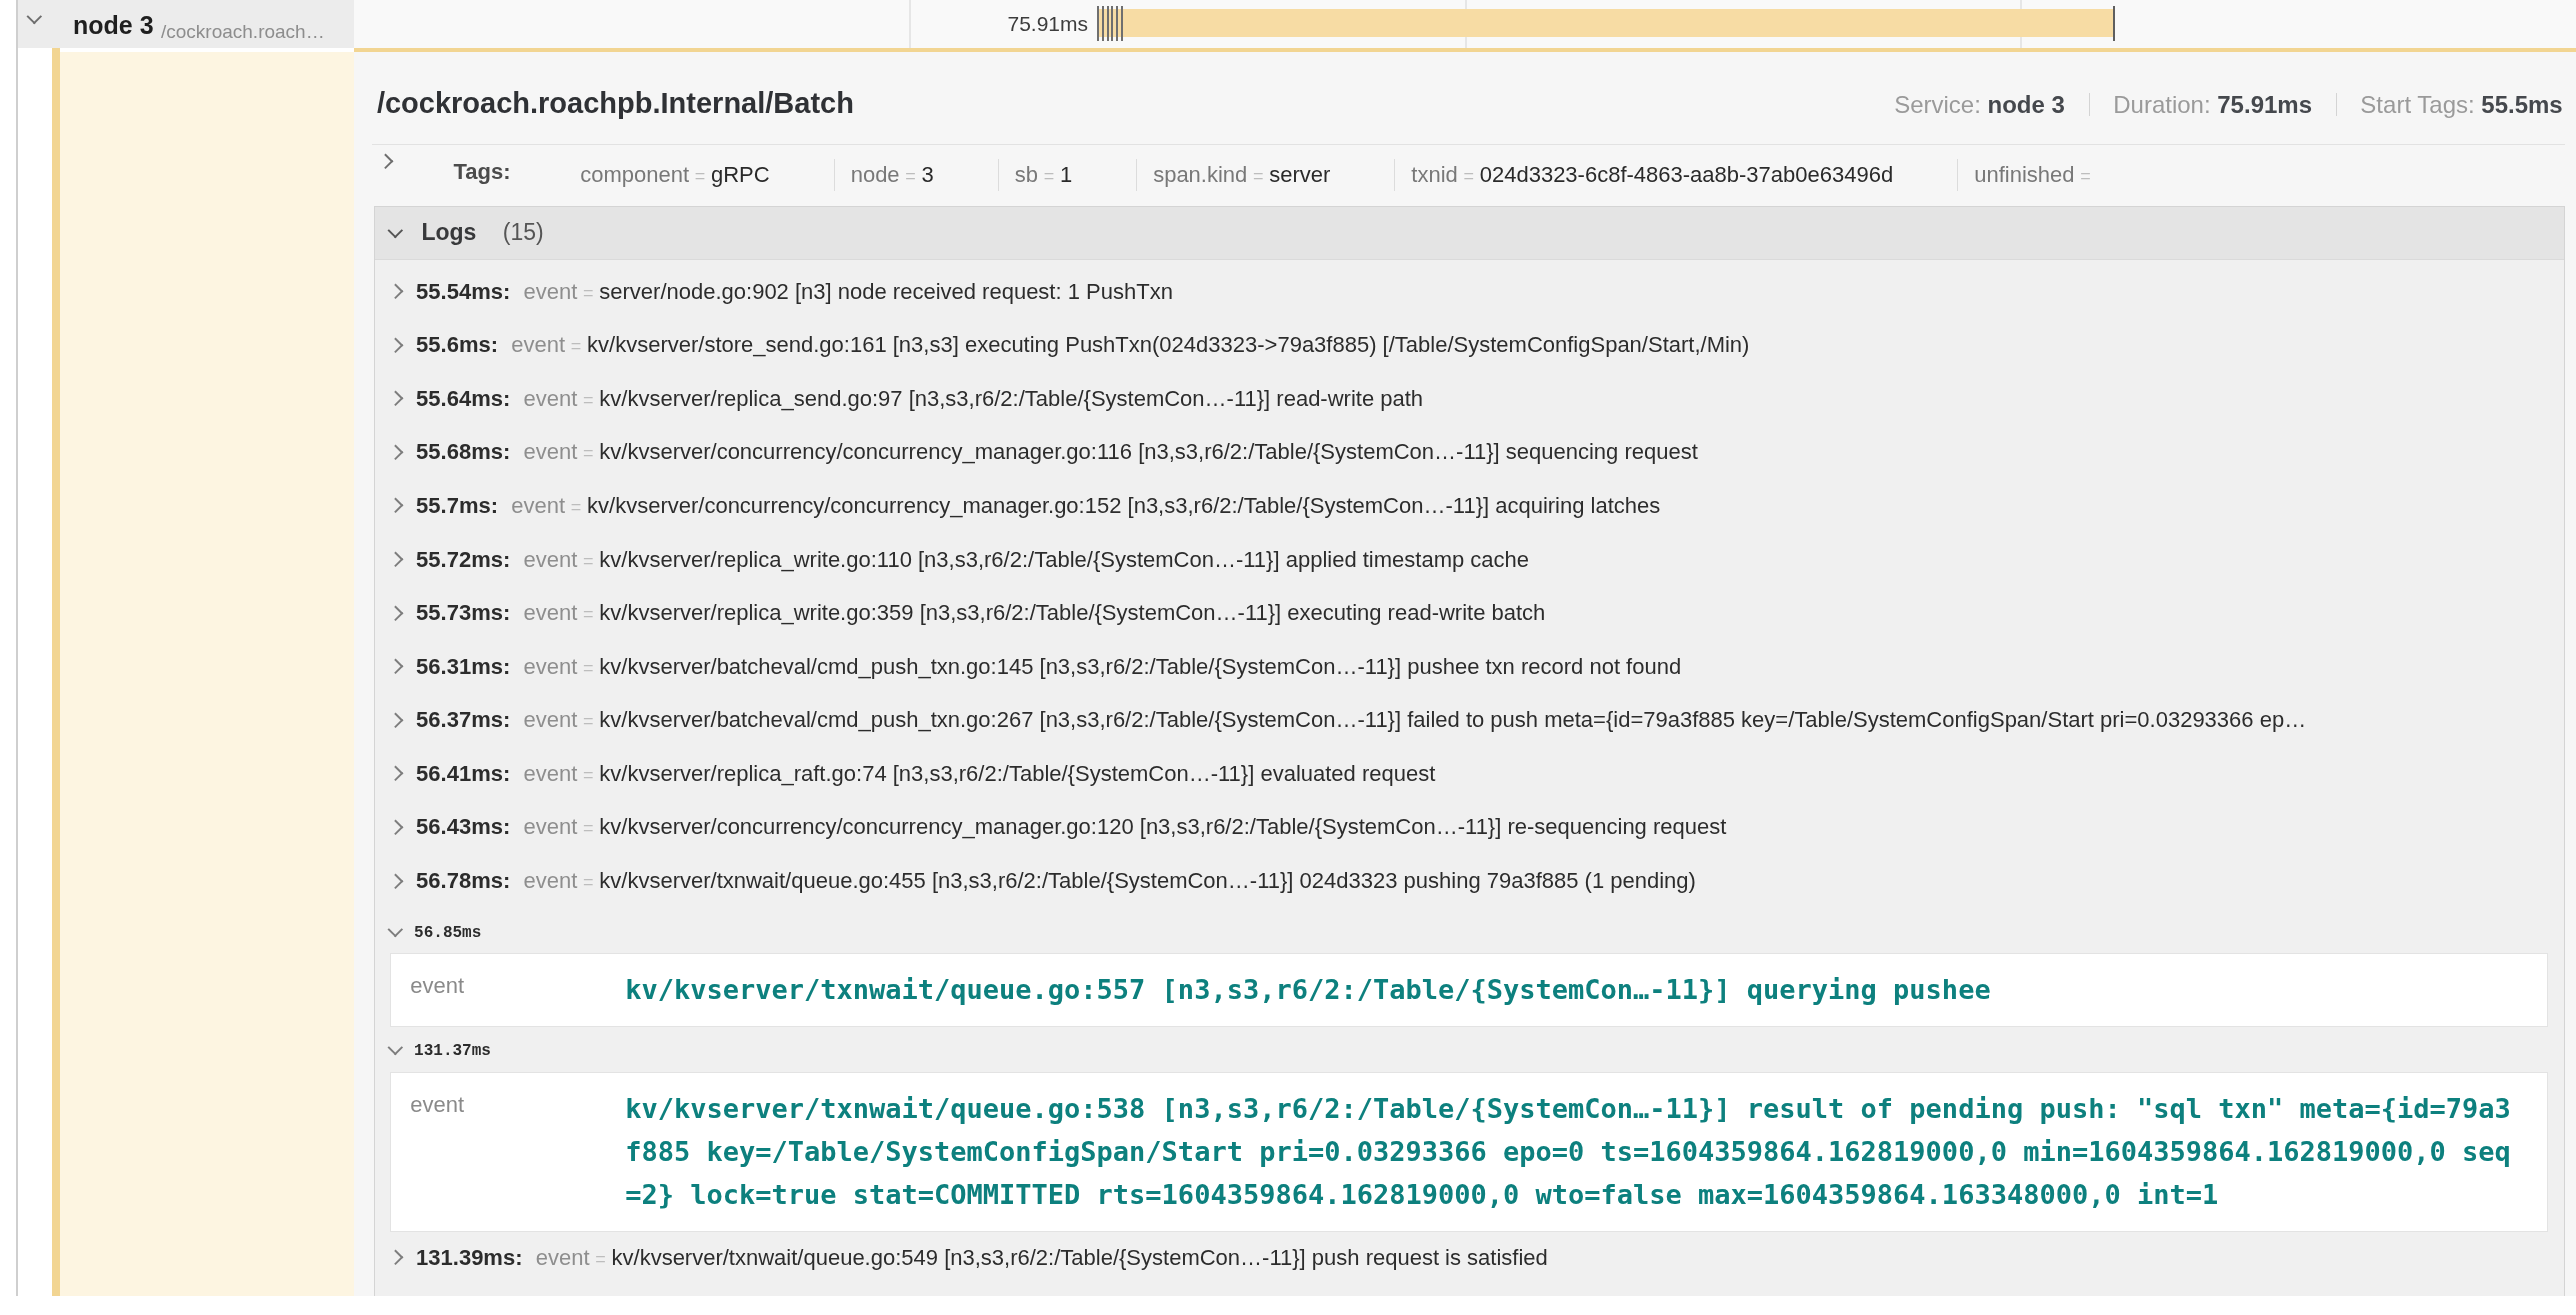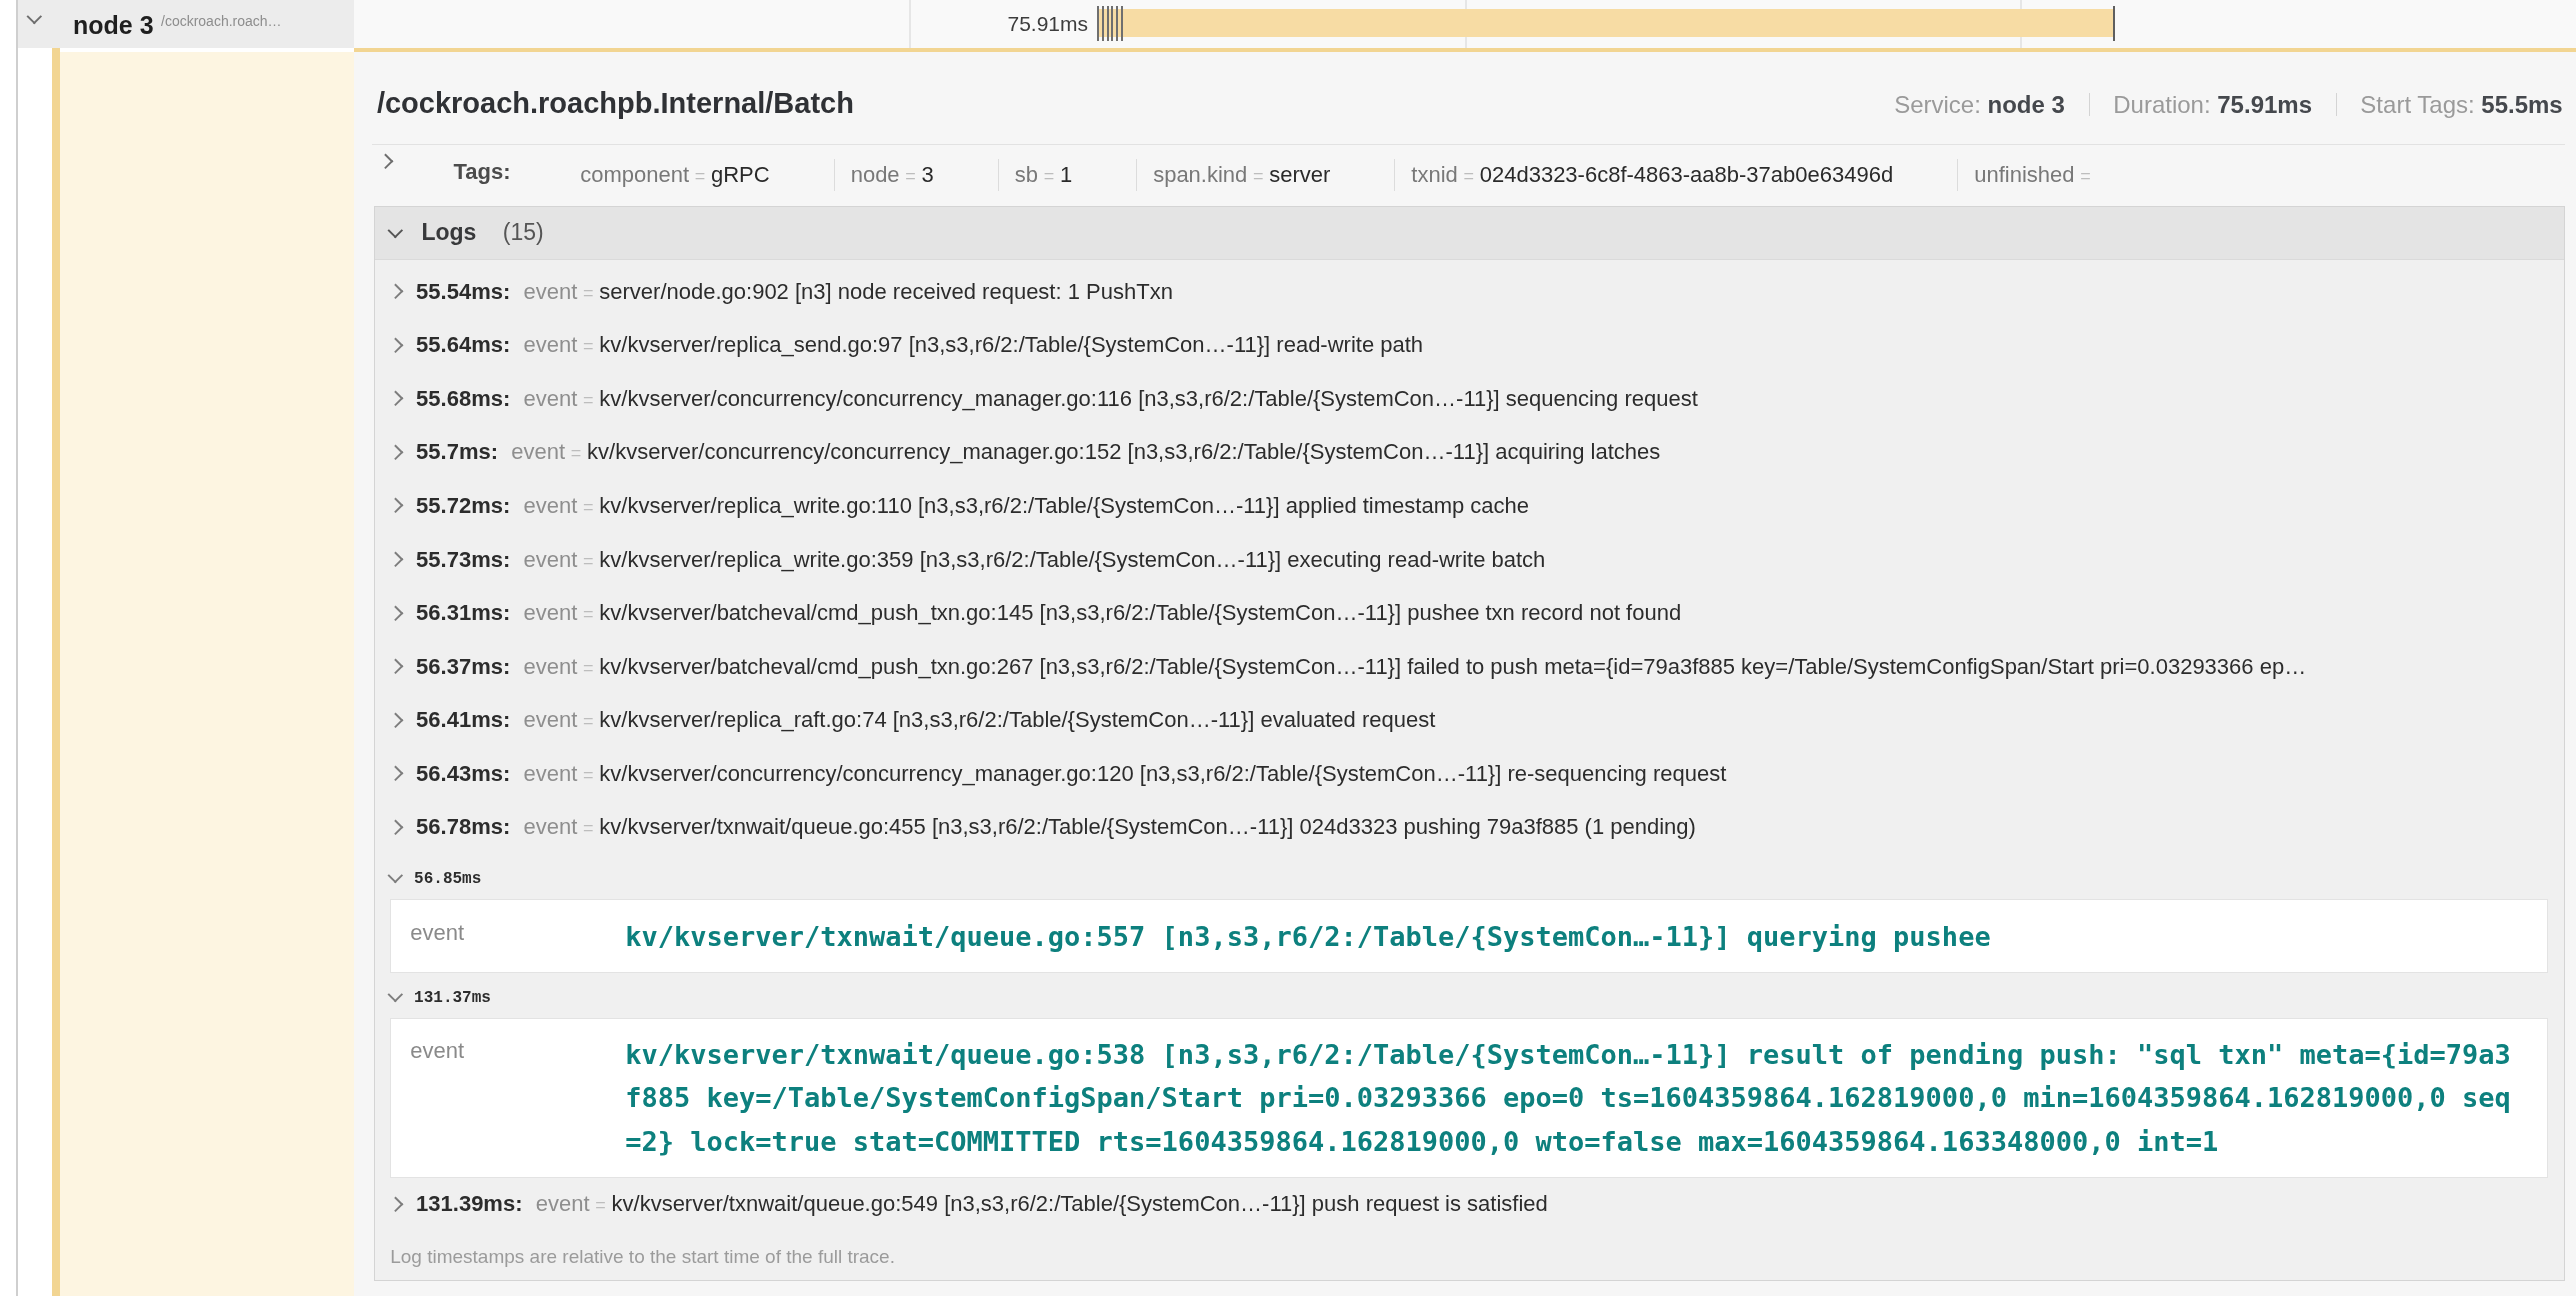--- a/index.html
+++ b/index.html
@@ -16,7 +16,7 @@
   .topbar-name{position:absolute;left:18px;top:0;width:336px;height:48px;background:#ececec;cursor:pointer;}
   .topbar-name .chev{position:absolute;left:10.5px;top:18px;border-color:#6e6e6e;}
   .span-name{position:absolute;left:55px;top:10.5px;font-size:25px;font-weight:bold;color:#1f1f1f;white-space:nowrap;}
-  .span-op{position:absolute;left:143px;top:13px;font-size:14px;color:#8d8d8d;white-space:nowrap;}
+  .span-op{position:absolute;left:143px;top:21px;font-size:19px;color:#8d8d8d;white-space:nowrap;}
   .timeline{position:absolute;left:354px;top:0;width:2222px;height:48px;background:#f9f9f9;}
   .ruler{position:absolute;top:0;height:48px;width:1.9px;background:#e6e6e6;}
   .ruler.p25{left:555px}.ruler.p50{left:1111px}.ruler.p75{left:1666px}

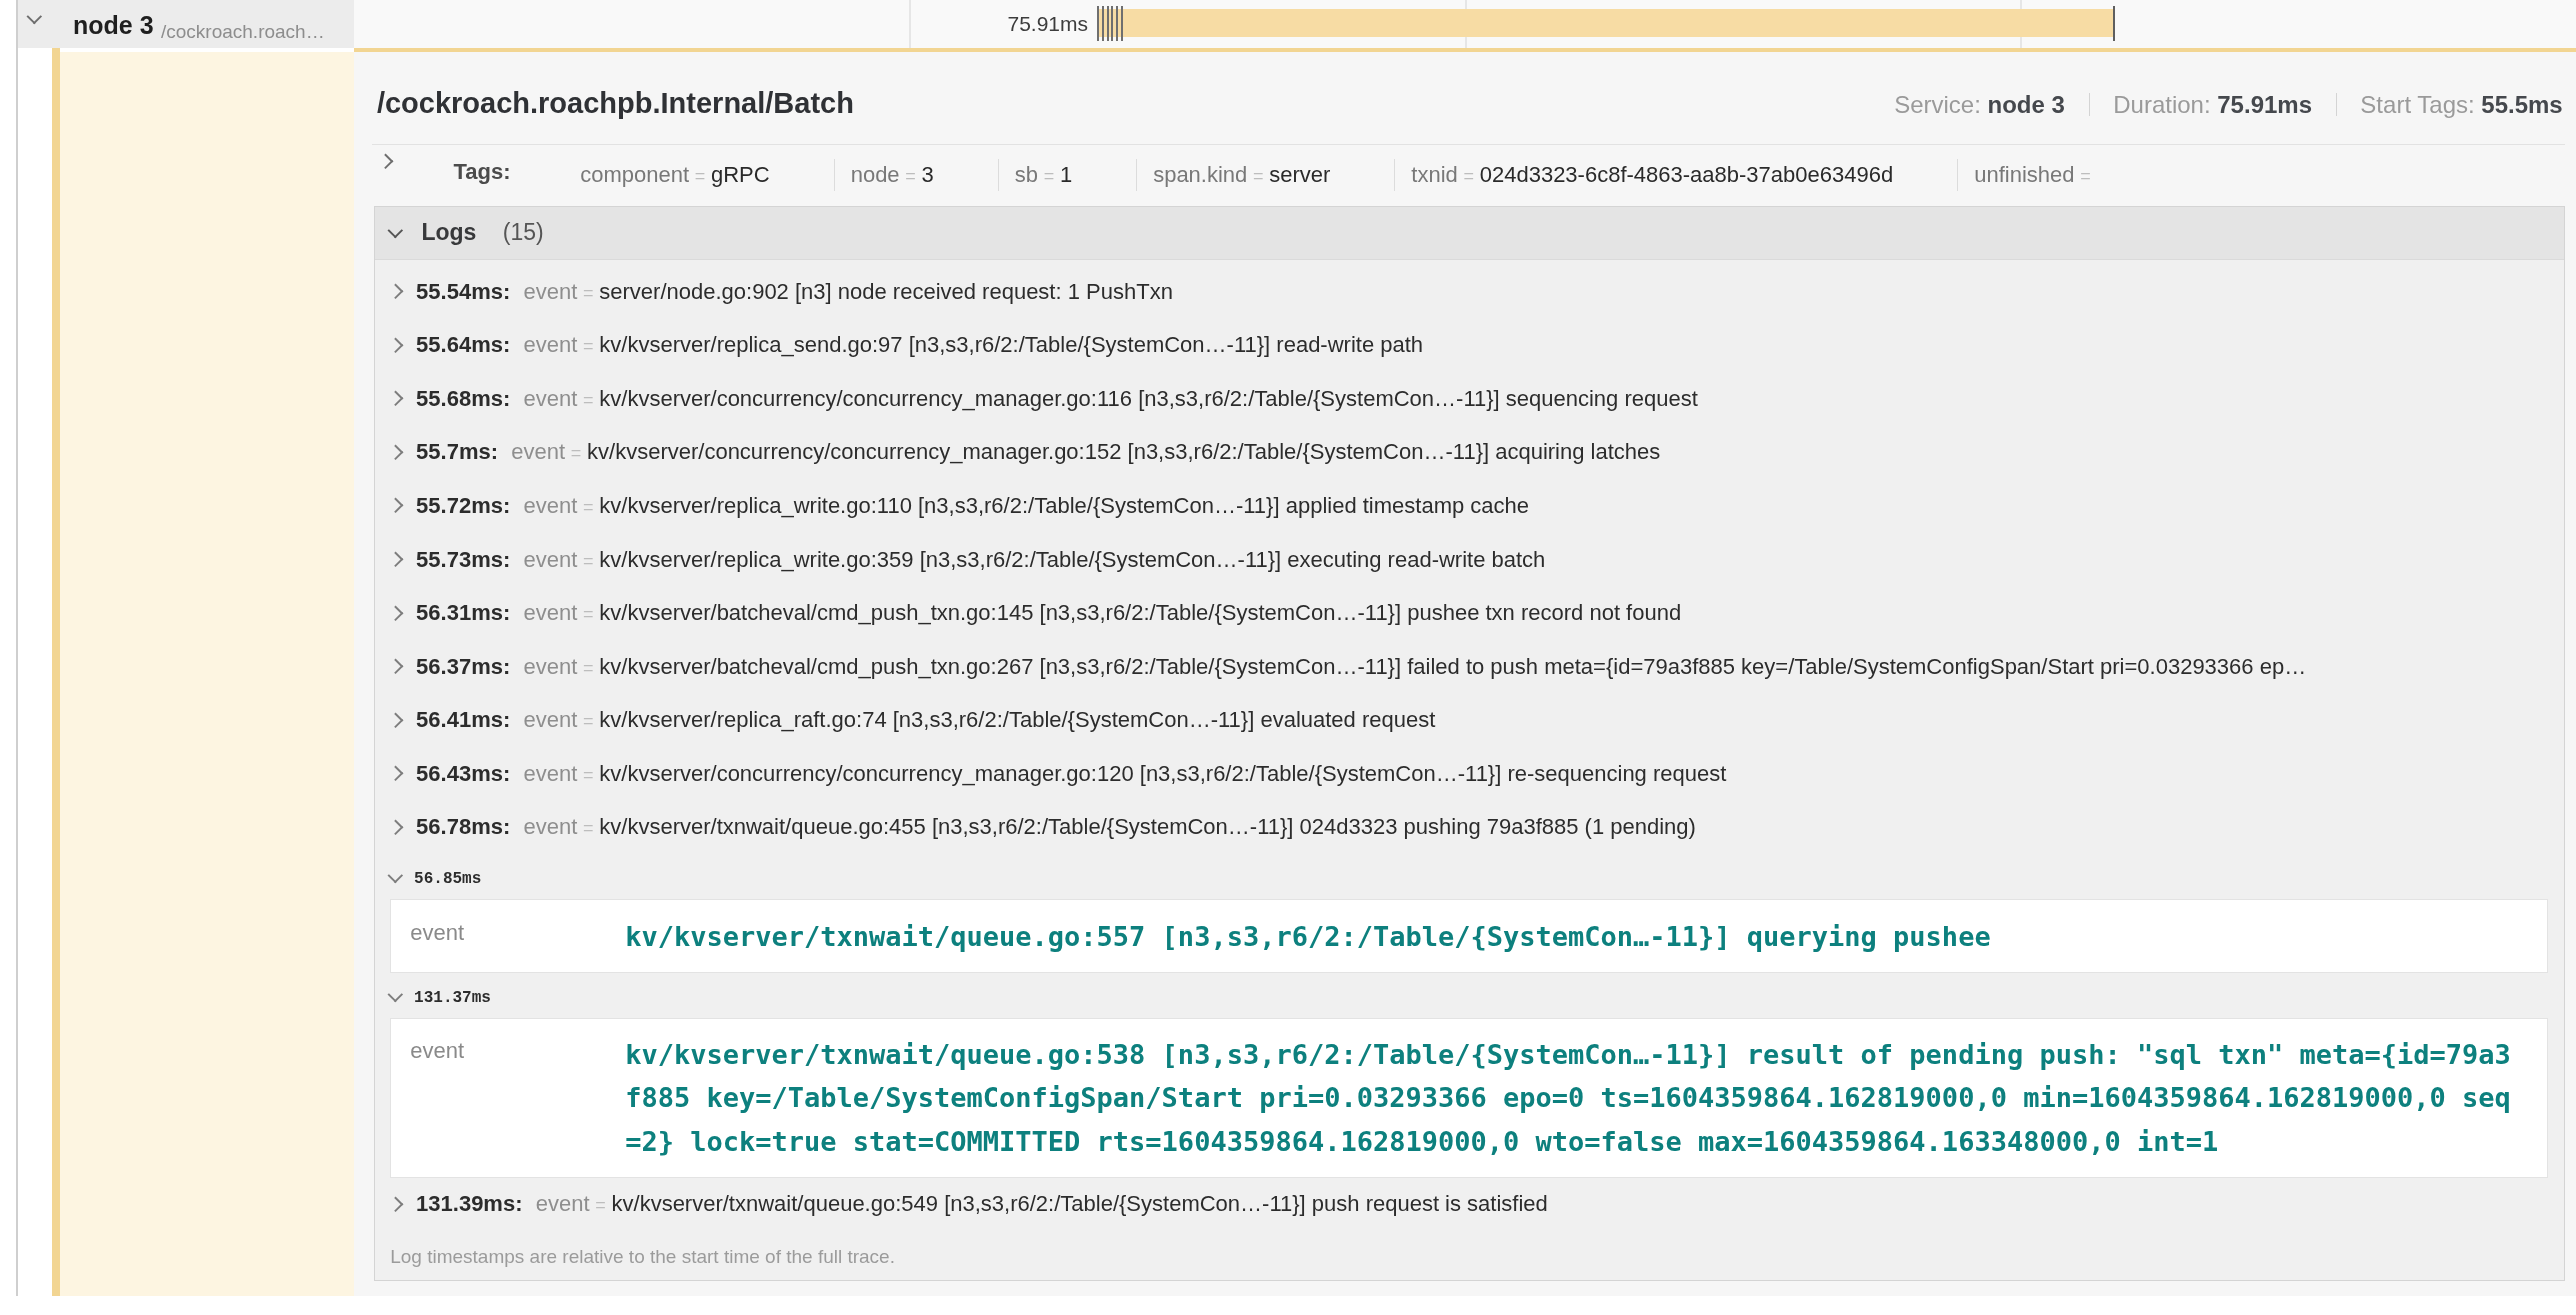--- a/index.html
+++ b/index.html
@@ -140,6 +140,7 @@
       <div class="logs-body">
 
         <div class="lrow"><span class="chev r"></span><span class="ts">55.54ms:</span><span class="lkey">event</span><span class="eq">=</span><span class="lval">server/node.go:902 [n3] node received request: 1 PushTxn</span></div>
+        <div class="lrow"><span class="chev r"></span><span class="ts">55.6ms:</span><span class="lkey">event</span><span class="eq">=</span><span class="lval">kv/kvserver/store_send.go:161 [n3,s3] executing PushTxn(024d3323-&gt;79a3f885) [/Table/SystemConfigSpan/Start,/Min)</span></div>
         <div class="lrow"><span class="chev r"></span><span class="ts">55.64ms:</span><span class="lkey">event</span><span class="eq">=</span><span class="lval">kv/kvserver/replica_send.go:97 [n3,s3,r6/2:/Table/{SystemCon…-11}] read-write path</span></div>
         <div class="lrow"><span class="chev r"></span><span class="ts">55.68ms:</span><span class="lkey">event</span><span class="eq">=</span><span class="lval">kv/kvserver/concurrency/concurrency_manager.go:116 [n3,s3,r6/2:/Table/{SystemCon…-11}] sequencing request</span></div>
         <div class="lrow"><span class="chev r"></span><span class="ts">55.7ms:</span><span class="lkey">event</span><span class="eq">=</span><span class="lval">kv/kvserver/concurrency/concurrency_manager.go:152 [n3,s3,r6/2:/Table/{SystemCon…-11}] acquiring latches</span></div>

